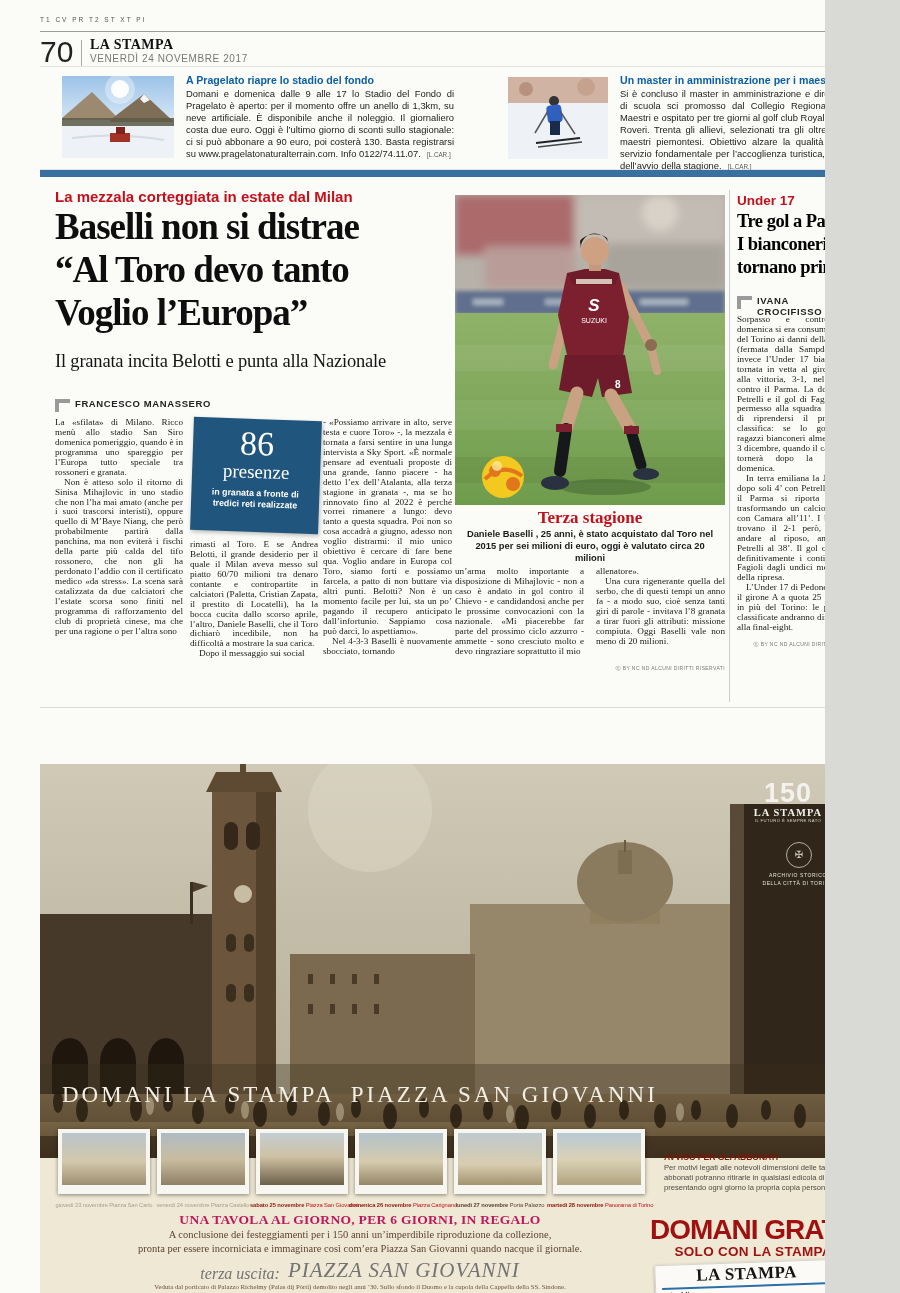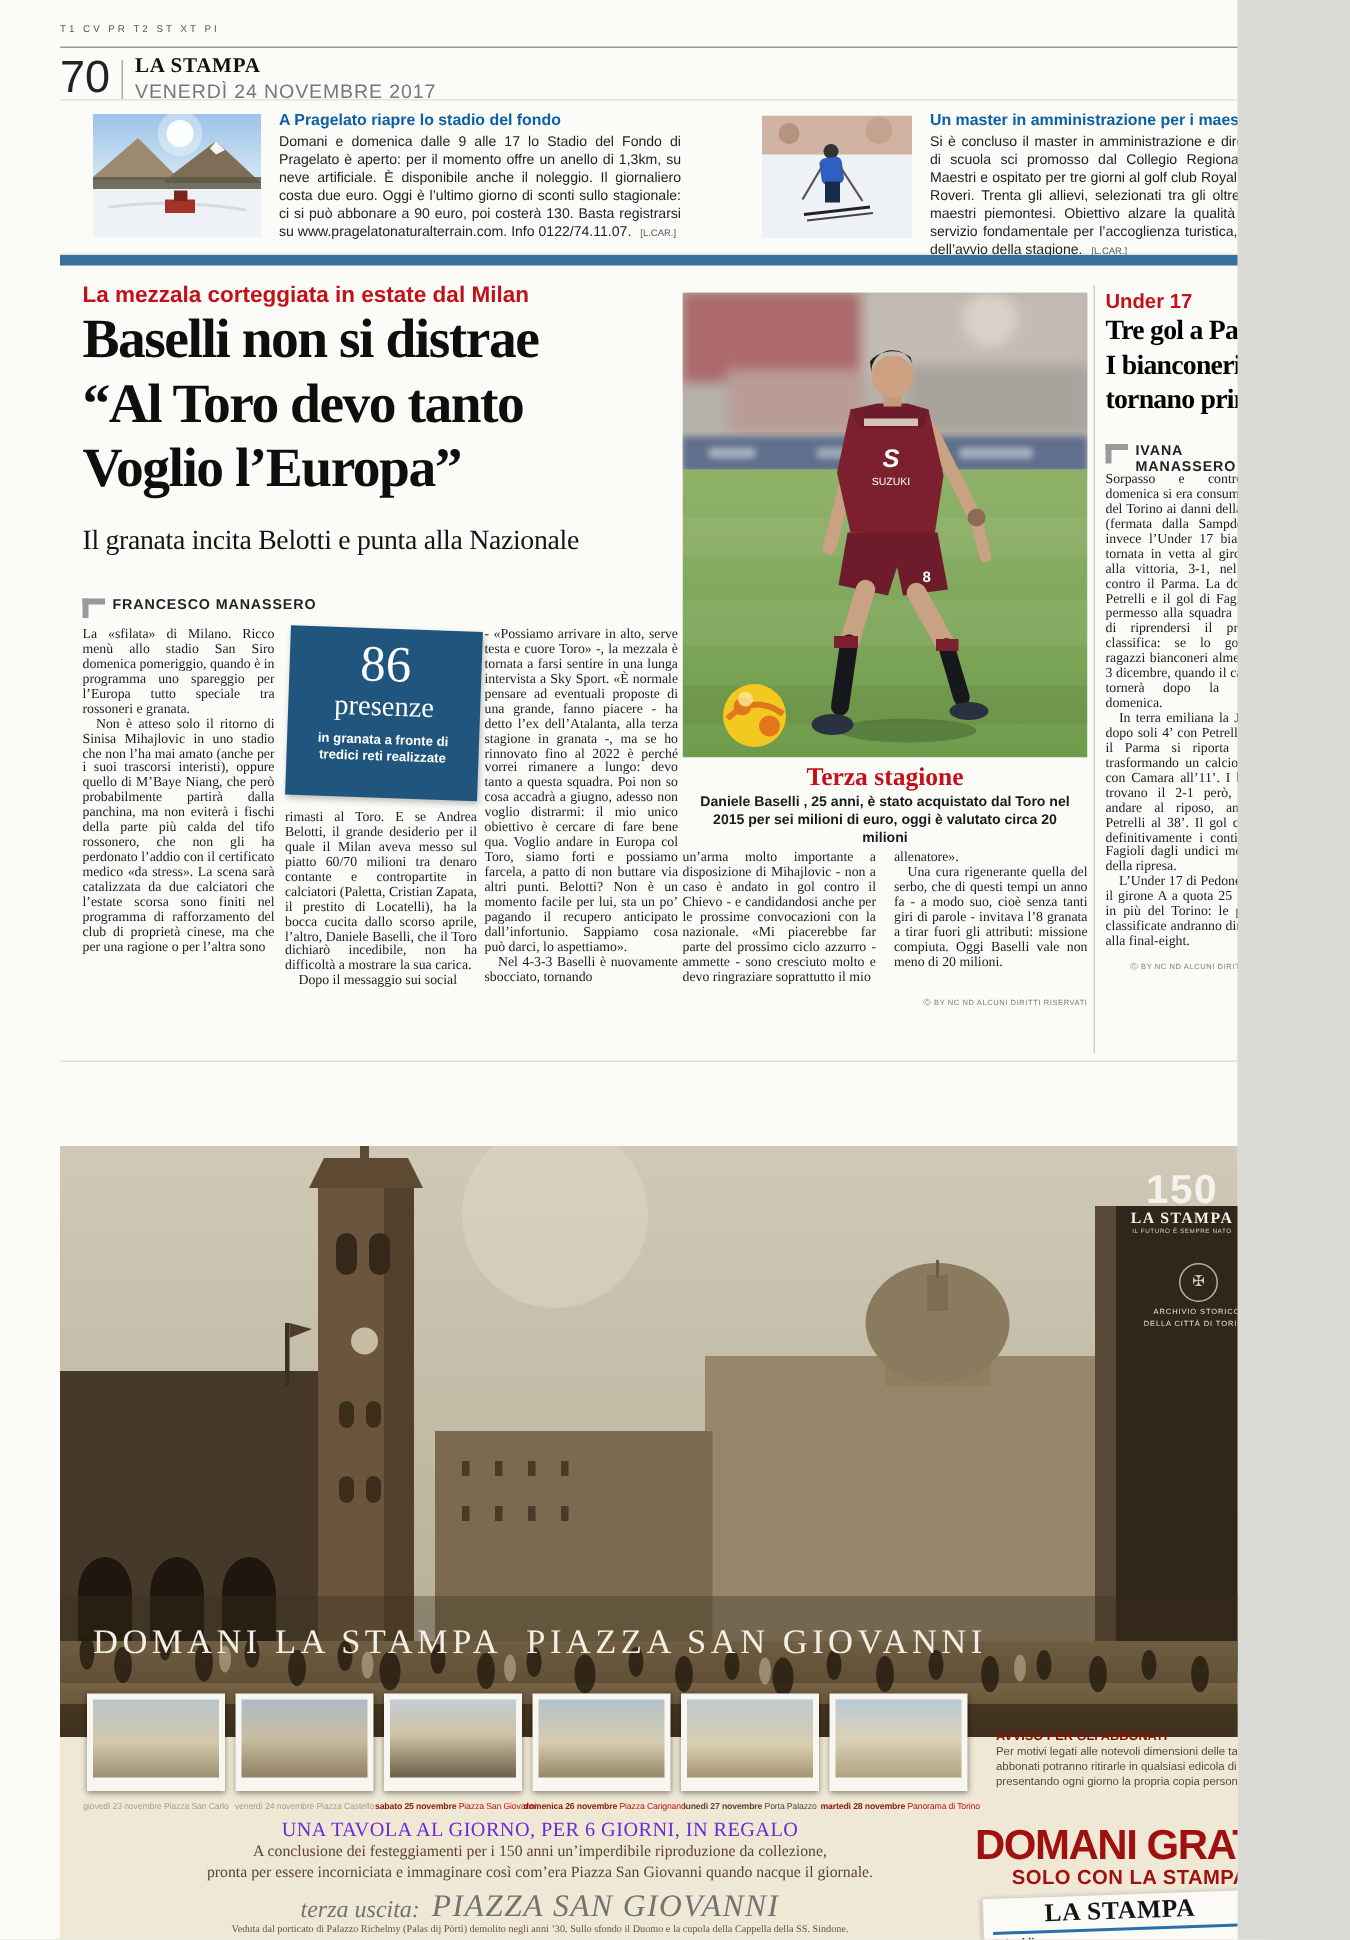--- a/index.html
+++ b/index.html
@@ -11,7 +11,7 @@
   .hdr-rule{background:#9a9a98;height:1px;}
   .pagenum{font-size:30px;color:#222;}
   .masthead{font-family:"Liberation Serif",serif;font-weight:900;font-size:14px;color:#111;letter-spacing:.5px;}
-  .hdr-date{font-size:13px;color:#777;letter-spacing:.6px;}
+  .hdr-date{font-size:10px;color:#777;letter-spacing:.6px;}
   
   .briefs-box{border-top:1px solid #e2e2de;border-bottom:1px solid #e2e2de;}
   .brief-title{font-size:10.6px;font-weight:bold;color:#0b5fa5;white-space:nowrap;margin:0 0 2px 0;}

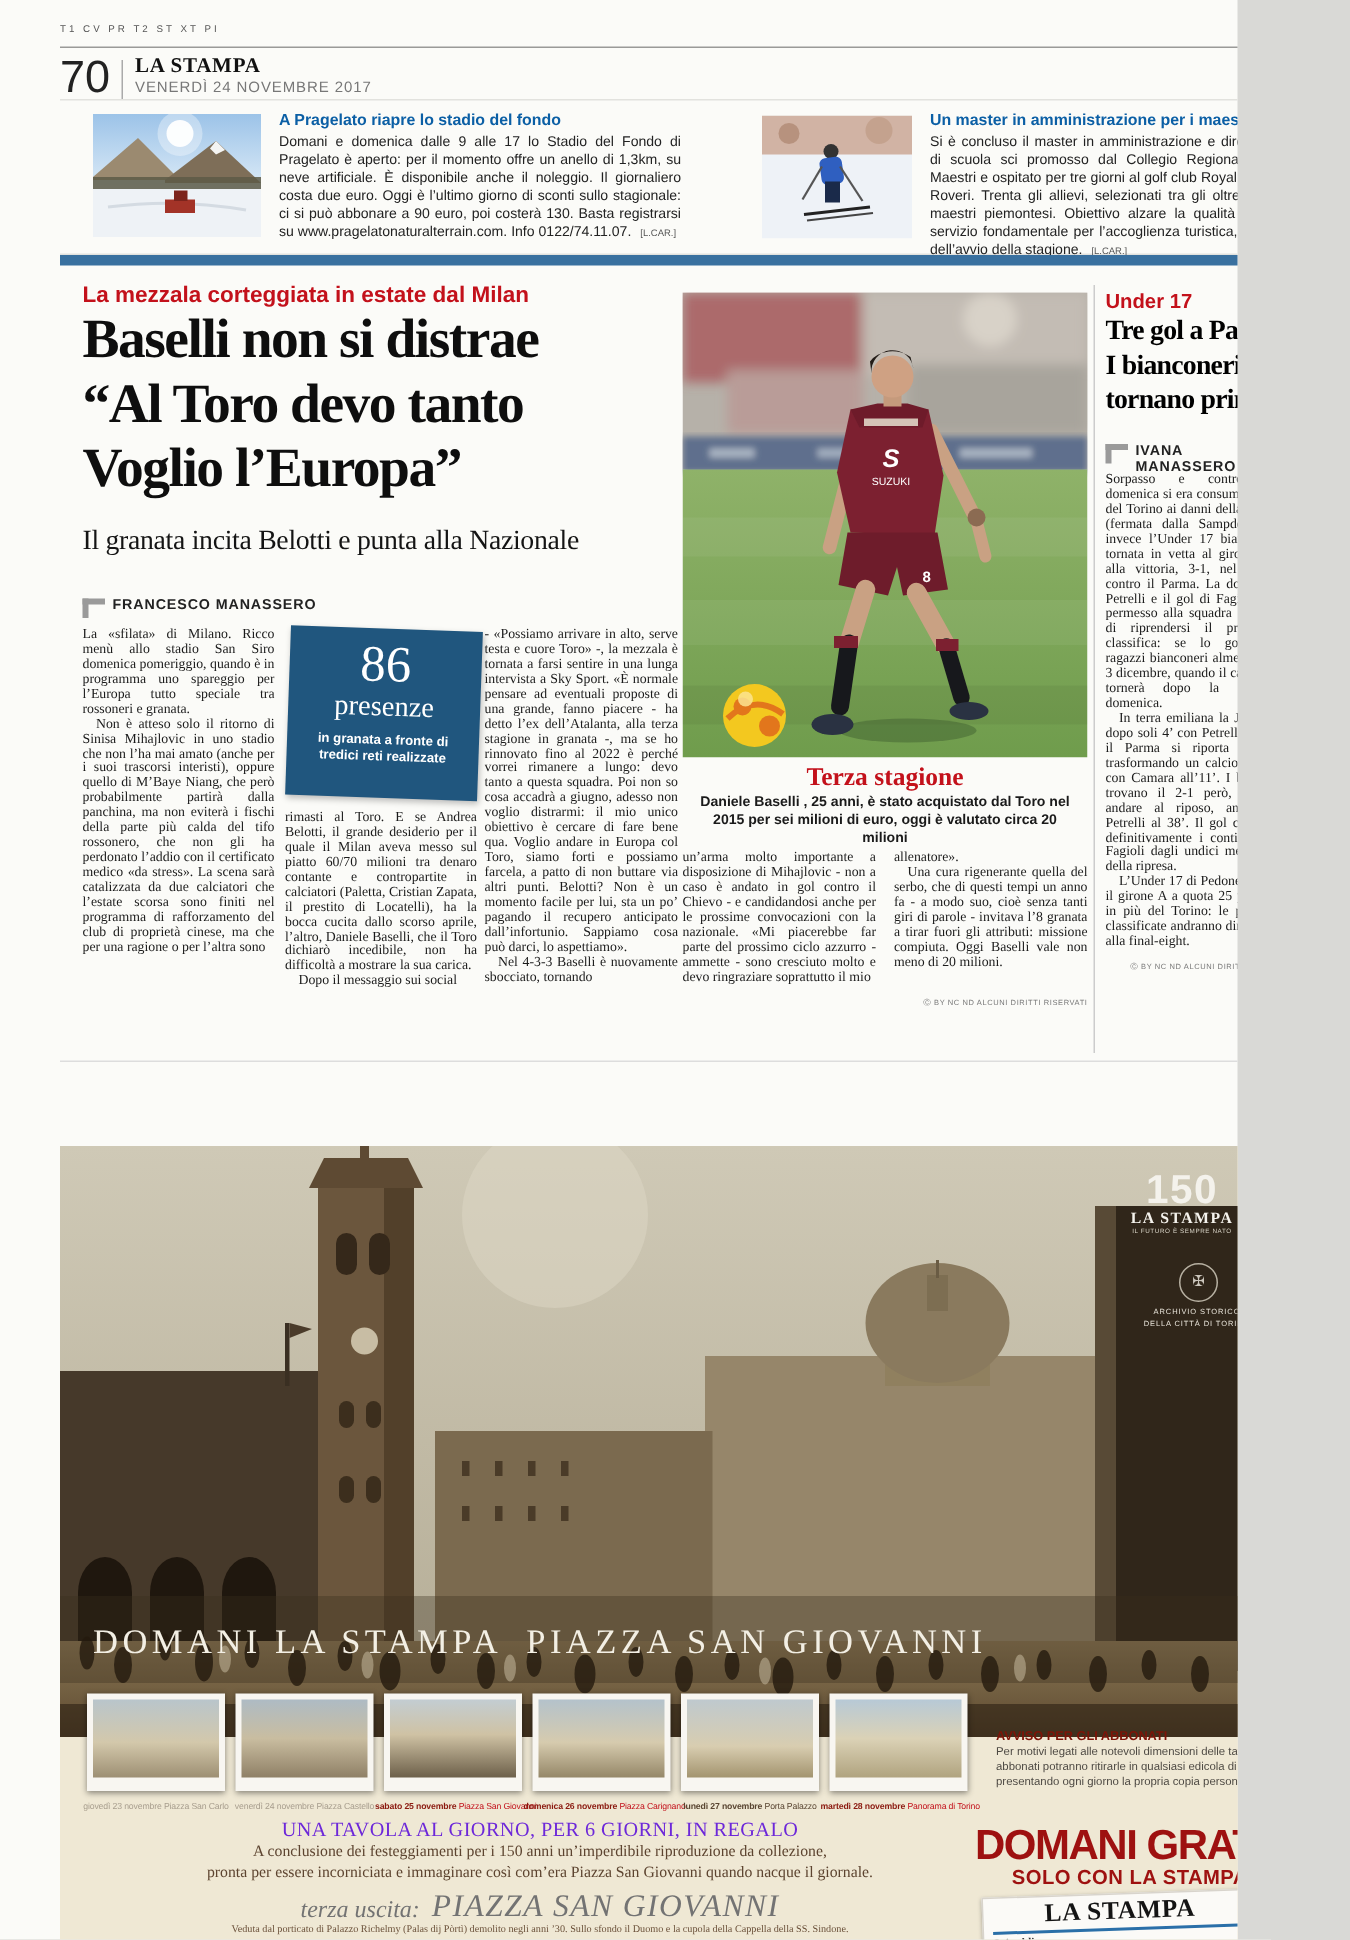--- a/index.html
+++ b/index.html
@@ -257,7 +257,7 @@
     <span style="display:block;">tornano primi</span>
   </div>
   <div class="abs byline-ico" style="left:737px;top:296px;"></div>
-  <div class="abs byline" style="left:757px;top:295px;">IVANA MANASSERO</div>
+  <div class="abs byline" style="left:757px;top:295px;">IVANA CROCIFISSO</div>
   <div class="abs newsbody" style="left:737px;top:315px;width:126px;height:322px;overflow:hidden;">
     <p>Sorpasso e controsorpasso: domenica si era consumato quello del Torino ai danni della Juventus (fermata dalla Sampdoria), ieri invece l’Under 17 bianconera è tornata in vetta al girone grazie alla vittoria, 3-1, nel recupero contro il Parma. La doppietta di Petrelli e il gol di Fagioli hanno permesso alla squadra di Pedone di riprendersi il primato in classifica: se lo godranno i ragazzi bianconeri almeno fino al 3 dicembre, quando il campionato tornerà dopo la sosta di domenica.</p>
     <p>In terra emiliana la Juve passa dopo soli 4’ con Petrelli anche se il Parma si riporta in parità trasformando un calcio di rigore con Camara all’11’. I bianconeri trovano il 2-1 però, prima di andare al riposo, ancora con Petrelli al 38’. Il gol che chiude definitivamente i conti lo segna Fagioli dagli undici metri al 10’ della ripresa.</p>

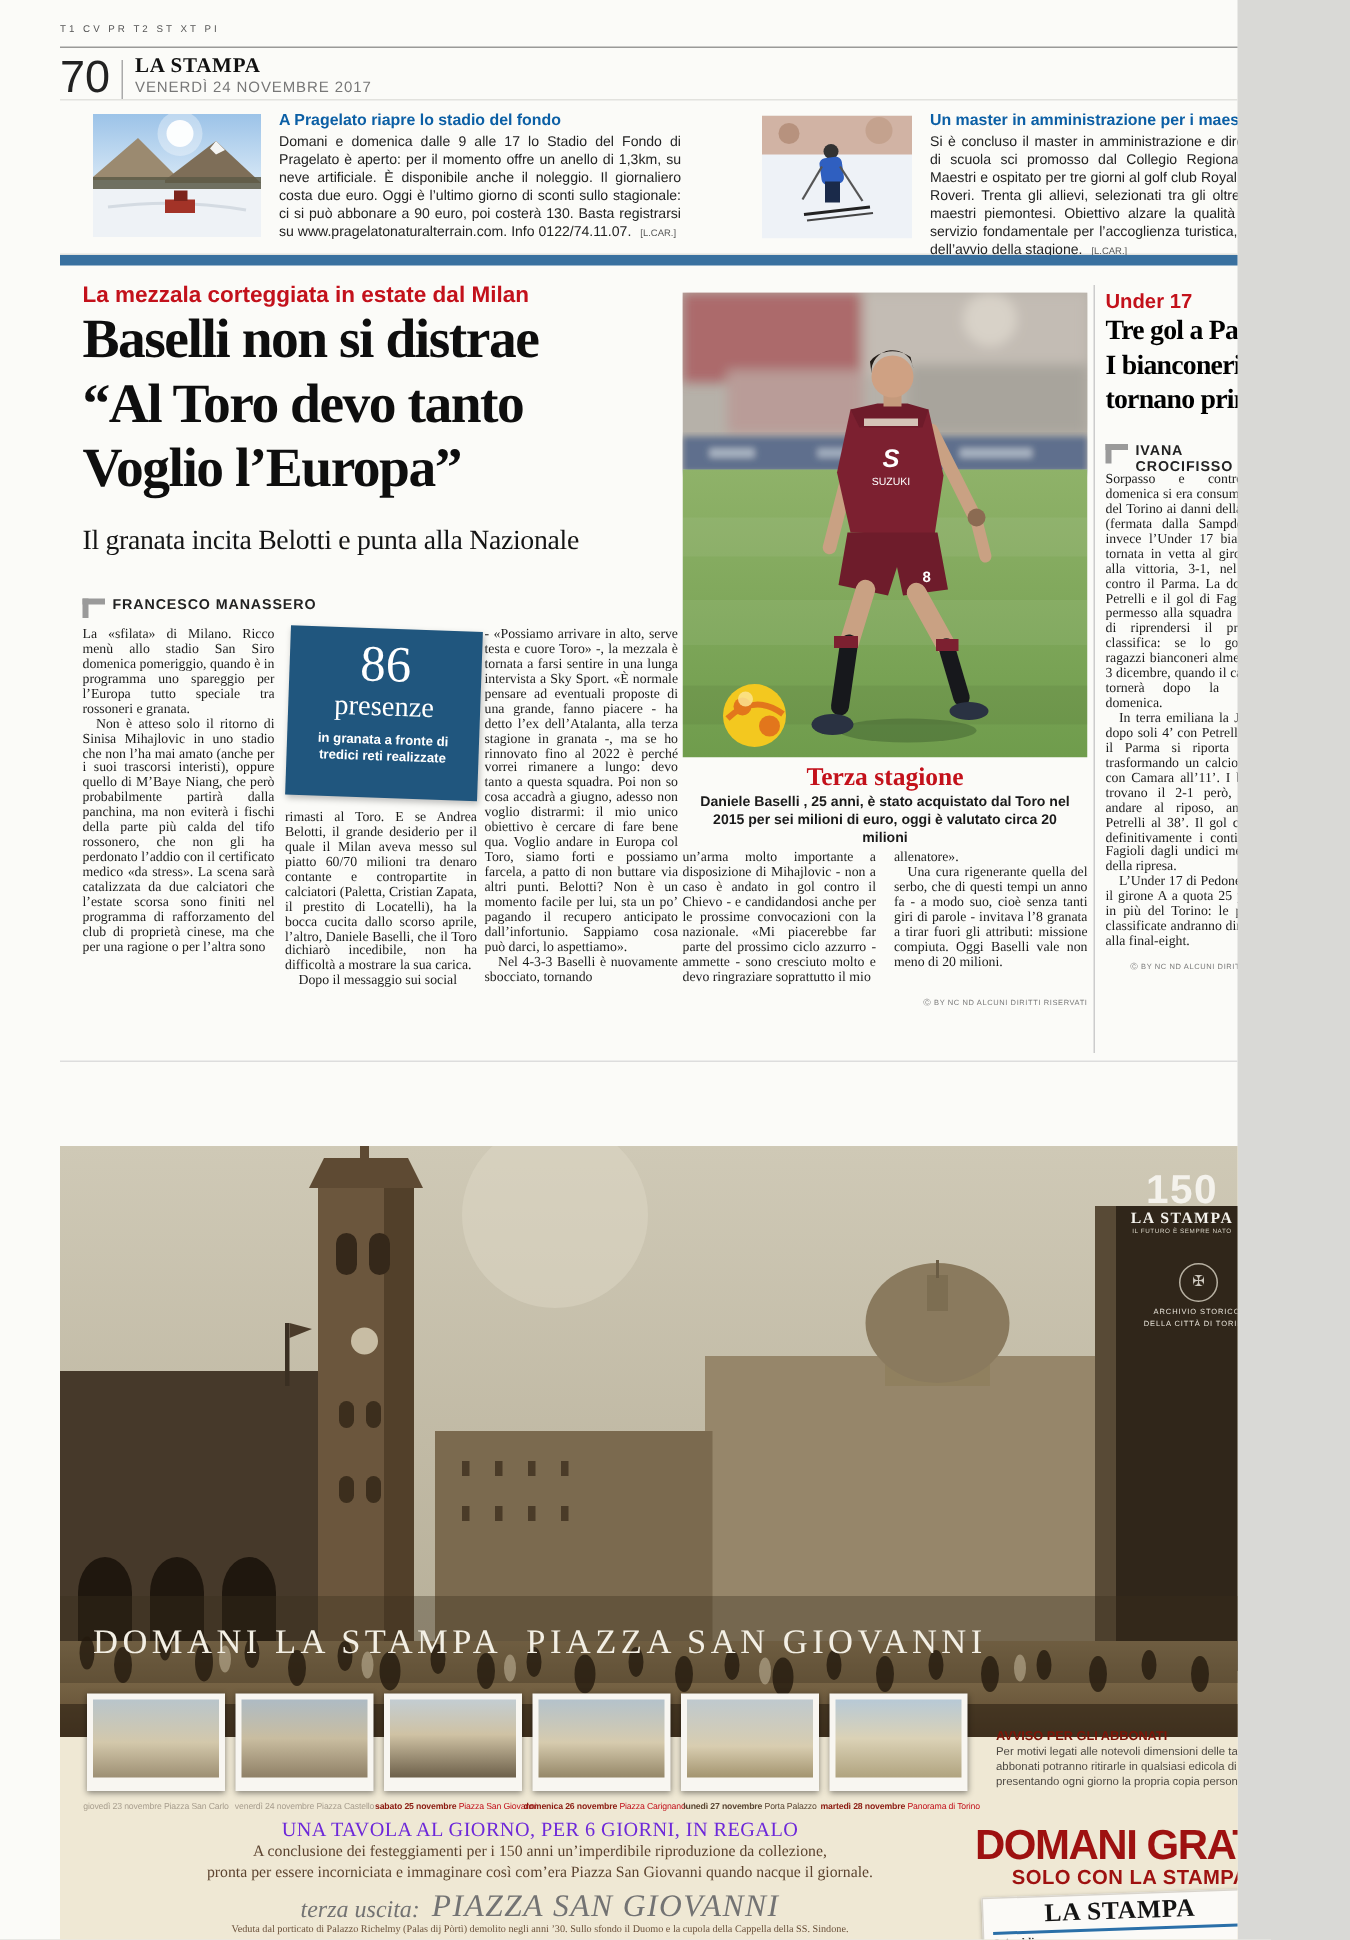--- a/index.html
+++ b/index.html
@@ -63,7 +63,7 @@
   .cap-gray,.cap-gray b{color:#a89e8e;font-weight:normal;}
   .cap-red b{color:#8b1a10;} .cap-red span{color:#c3111b;}
   .cap-dark b{color:#5a4632;} .cap-dark span{color:#5a4632;}
-  .strip-title{font-family:"Liberation Serif",serif;font-weight:400;font-size:13.5px;color:#6d28d9;text-align:center;letter-spacing:.3px;}
+  .strip-title{font-family:"Liberation Serif",serif;font-weight:700;font-size:13.5px;color:#be185d;text-align:center;letter-spacing:.3px;}
   .strip-line{font-family:"Liberation Serif",serif;font-size:10.5px;color:#5d4430;text-align:center;line-height:1.32;}
   .exit-row{display:flex;justify-content:center;align-items:flex-end;gap:8px;color:#737373;font-family:"Liberation Serif",serif;font-style:italic;}
   .exit-row .lbl{font-size:16px;}

